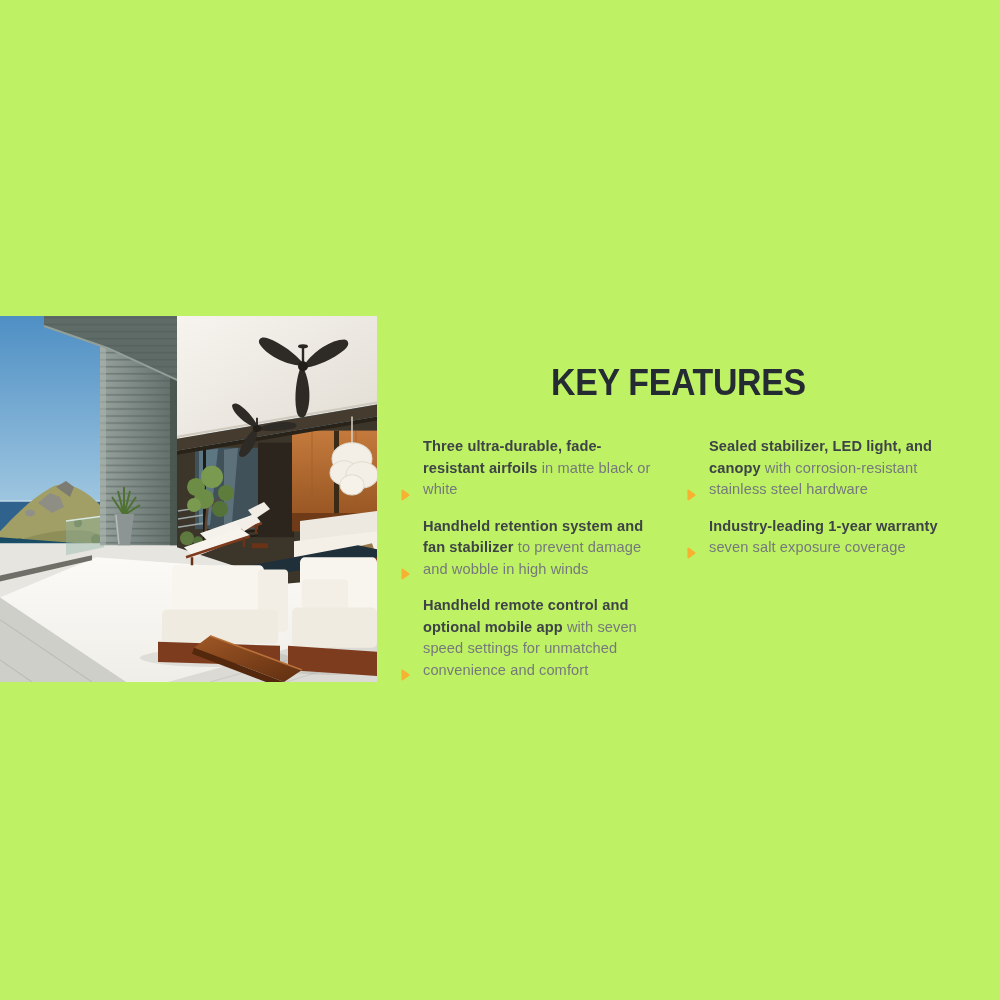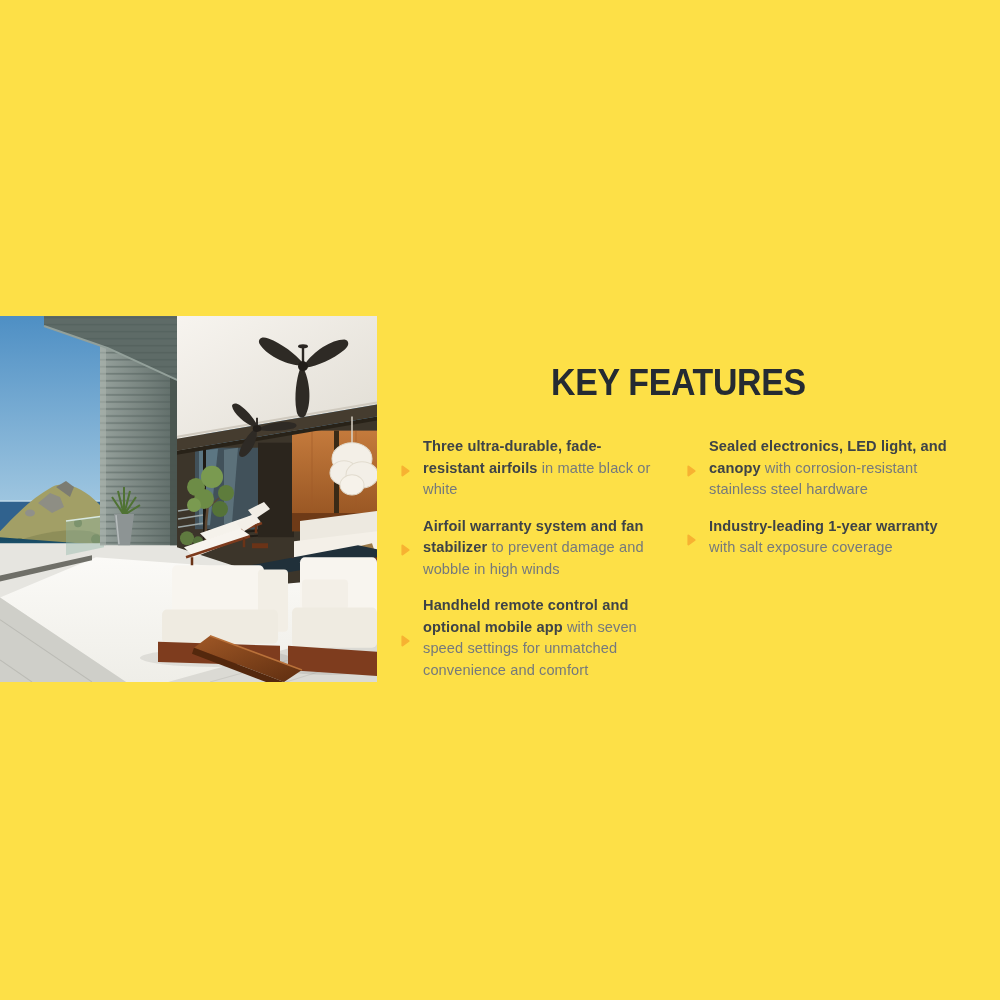--- a/index.html
+++ b/index.html
@@ -4,7 +4,7 @@
 <style>
   html,body{margin:0;padding:0;background:#ffffff;}
   body{width:1000px;height:1000px;font-family:"Liberation Sans",sans-serif;}
-  .page{position:relative;width:1000px;height:1000px;background:#fde047;overflow:hidden;}
+  .page{position:relative;width:1000px;height:1000px;background:#bef264;overflow:hidden;}
 
   
   .photo{position:absolute;left:0;top:316px;width:377px;height:366px;overflow:hidden;}

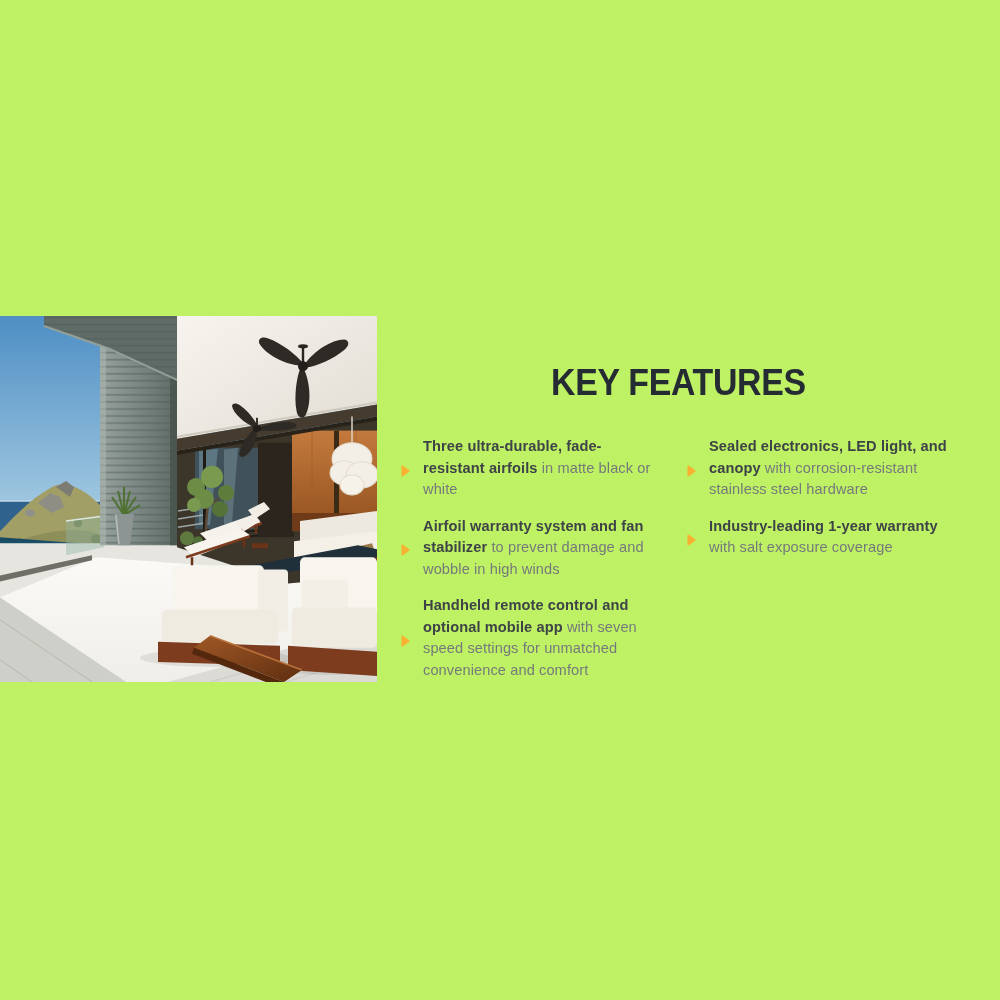--- a/index.html
+++ b/index.html
@@ -22,7 +22,7 @@
   .cols{position:absolute;left:400px;top:436px;display:flex;}
   .col{list-style:none;margin:0;padding:0;width:263px;margin-right:23px;}
   .col:last-child{width:272px;margin-right:0;}
-  .feature{display:flex;align-items:center;margin:0 0 15px 0;}
+  .feature{display:flex;align-items:flex-end;margin:0 0 15px 0;}
   .bullet{flex:0 0 auto;margin:5px 13px 0 1px;}
   .bullet svg{display:block;}
   .feature p{margin:0;font-size:14.6px;line-height:21.5px;color:#75797C;letter-spacing:.1px;}

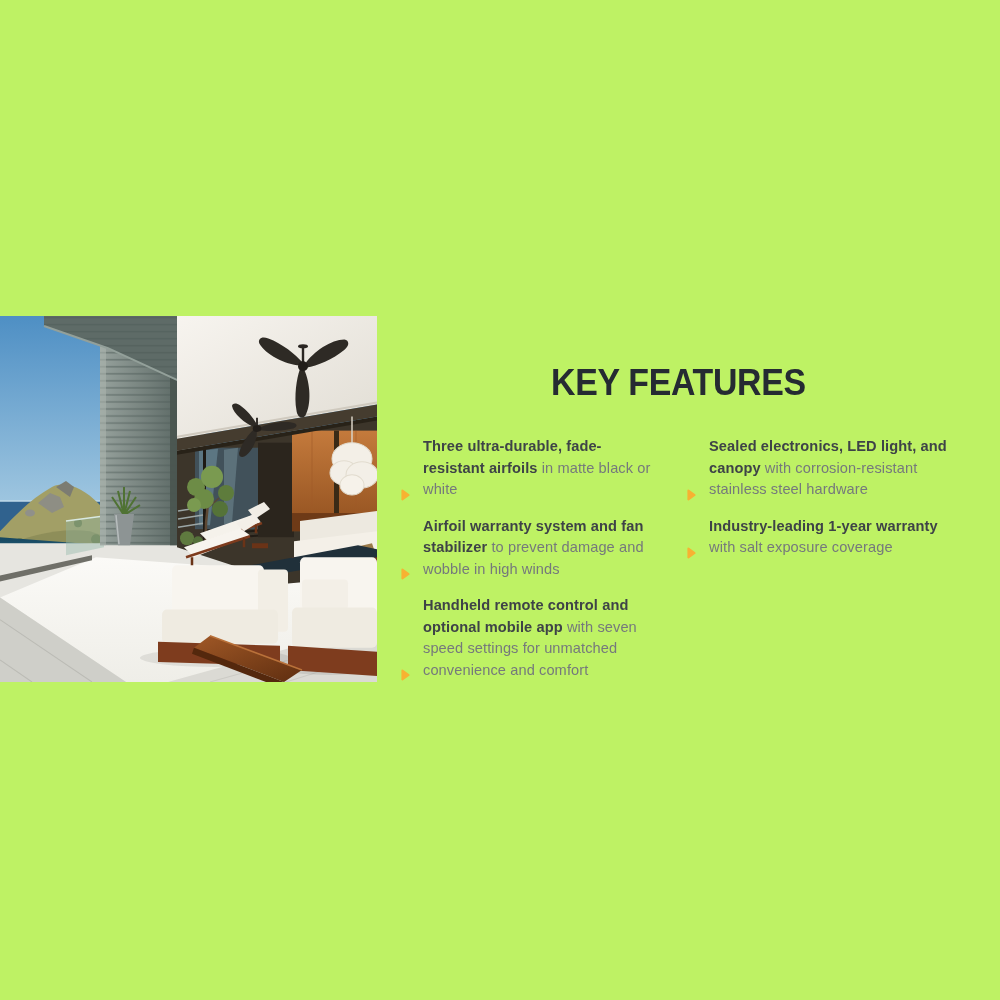--- a/index.html
+++ b/index.html
@@ -279,7 +279,7 @@
               <path d="M1.4,1.6 L7.6,6 L1.4,10.4 Z" fill="#F7B232" stroke="#F7B232" stroke-width="2" stroke-linejoin="round"></path>
             </svg>
         </span>
-        <p><span class="b">Sealed electronics, LED light, and canopy</span><span> with corrosion-resistant stainless steel hardware</span></p>
+        <p><span class="b">Sealed stabilizer, LED light, and canopy</span><span> with corrosion-resistant stainless steel hardware</span></p>
       </li>
       <li class="feature">
         <span class="bullet">

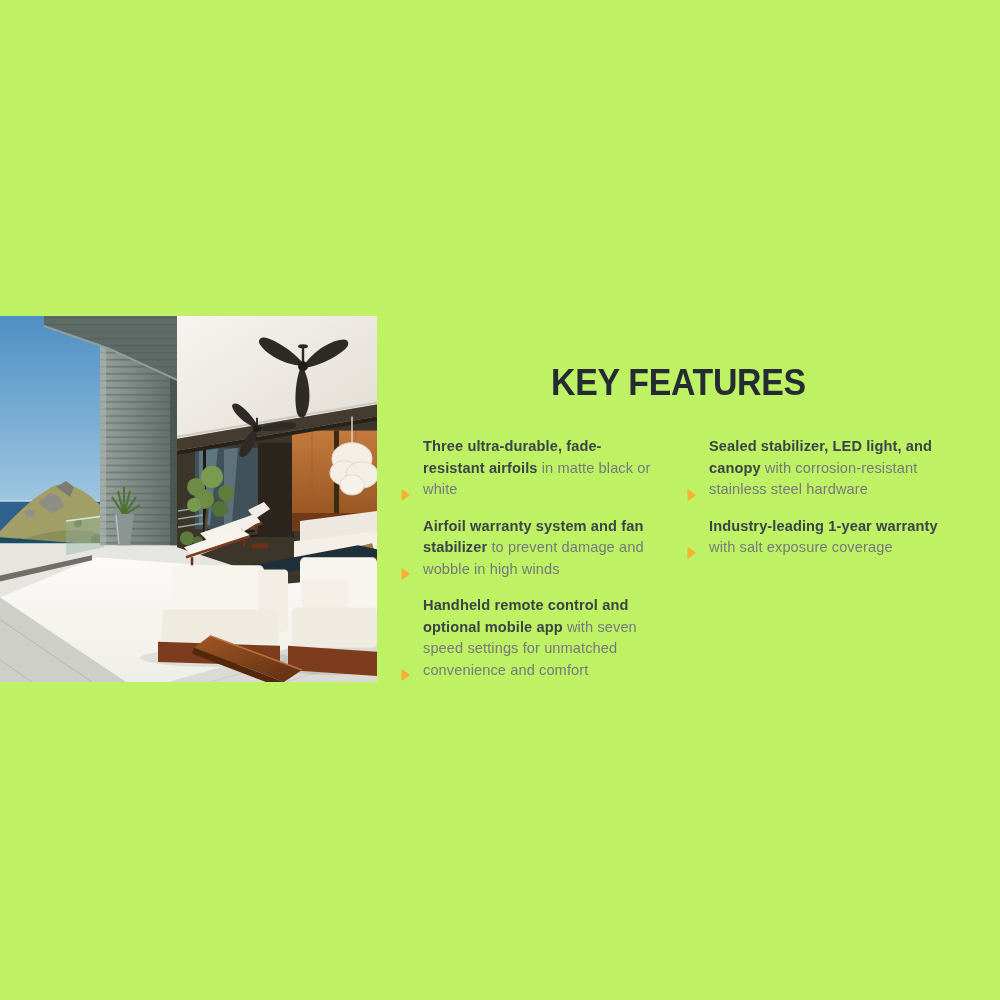--- a/index.html
+++ b/index.html
@@ -260,7 +260,7 @@
               <path d="M1.4,1.6 L7.6,6 L1.4,10.4 Z" fill="#F7B232" stroke="#F7B232" stroke-width="2" stroke-linejoin="round"></path>
             </svg>
         </span>
-        <p><span class="b">Airfoil warranty system and fan stabilizer</span><span> to prevent damage and wobble in high winds</span></p>
+        <p><span class="b">Handheld retention system and fan stabilizer</span><span> to prevent damage and wobble in high winds</span></p>
       </li>
       <li class="feature">
         <span class="bullet">

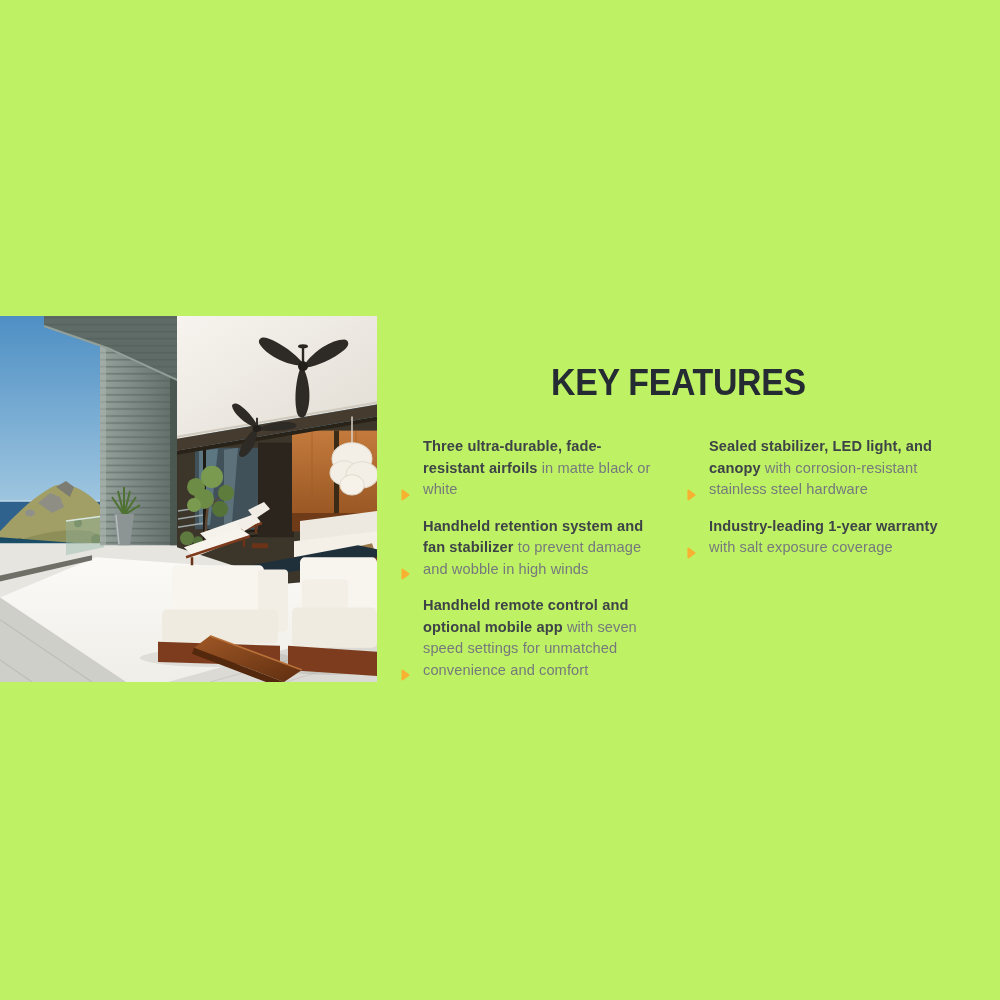--- a/index.html
+++ b/index.html
@@ -287,7 +287,7 @@
               <path d="M1.4,1.6 L7.6,6 L1.4,10.4 Z" fill="#F7B232" stroke="#F7B232" stroke-width="2" stroke-linejoin="round"></path>
             </svg>
         </span>
-        <p><span class="b">Industry-leading 1-year warranty</span><span> with salt exposure coverage</span></p>
+        <p><span class="b">Industry-leading 1-year warranty</span><span> seven salt exposure coverage</span></p>
       </li>
     </ul>
 

